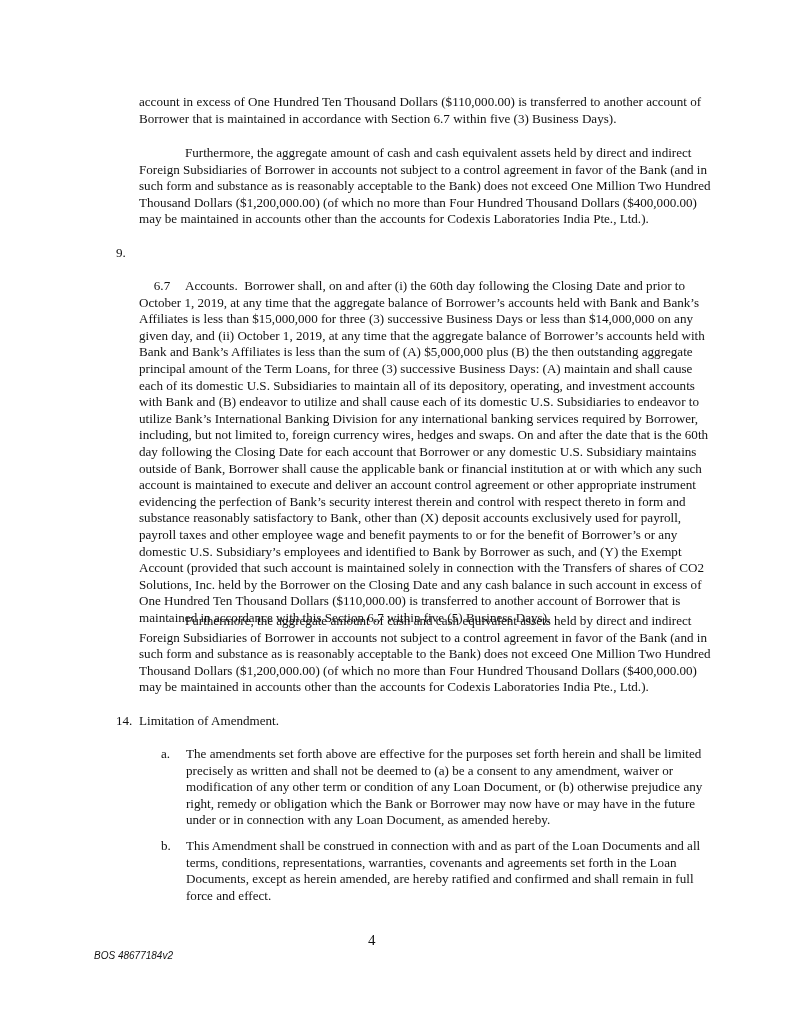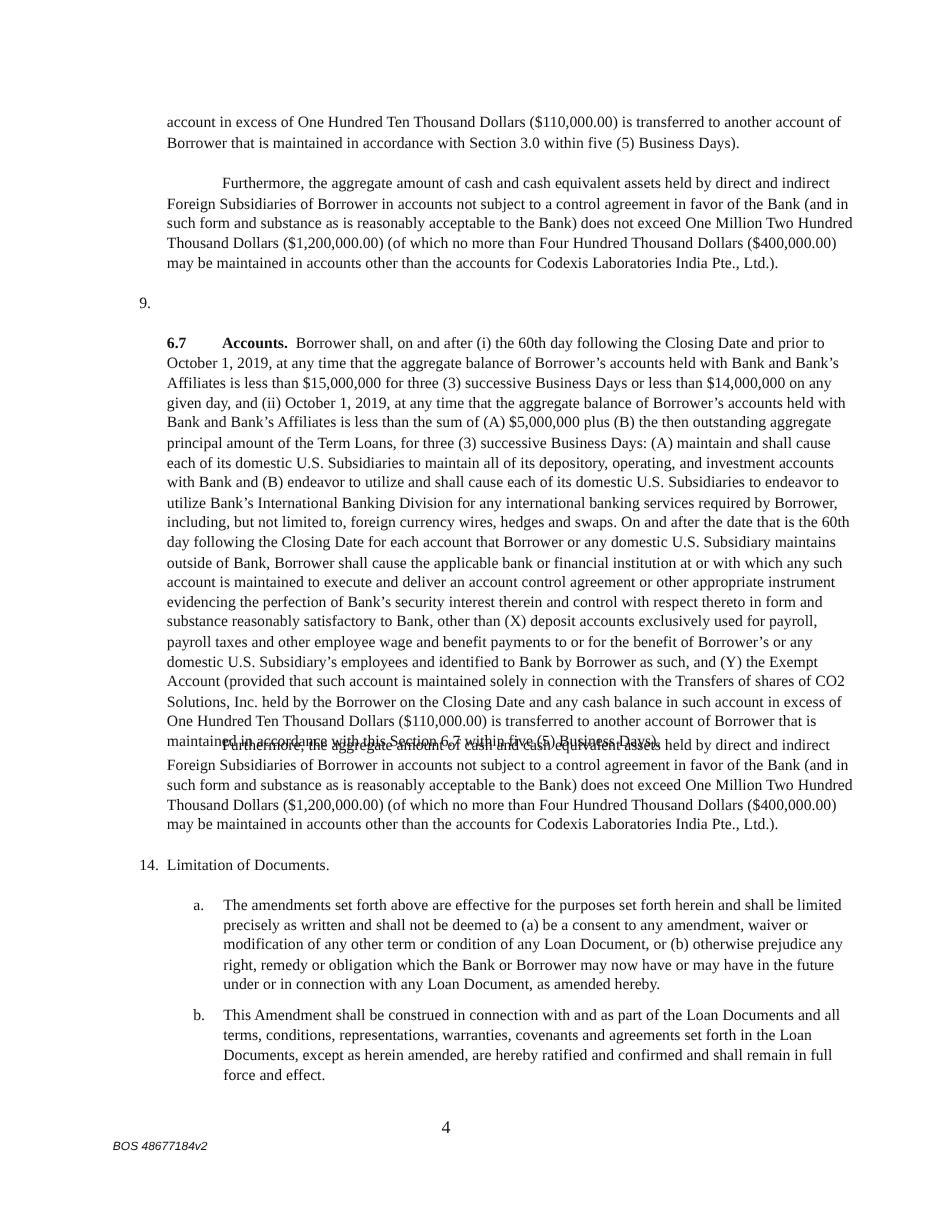--- a/index.html
+++ b/index.html
@@ -21,7 +21,7 @@
 <div class="page">
 
   <div class="block" style="left:139px; top:94px; width:572px;">
-    <p class="para">account in excess of One Hundred Ten Thousand Dollars ($110,000.00) is transferred to another account of Borrower that is maintained in accordance with Section 3.0 within five (5) Business Days).</p>
+    <p class="para">account in excess of One Hundred Ten Thousand Dollars ($110,000.00) is transferred to another account of Borrower that is maintained in accordance with Section 6.7 within five (3) Business Days).</p>
   </div>
 
   <div class="block" style="left:139px; top:145px; width:572px;">

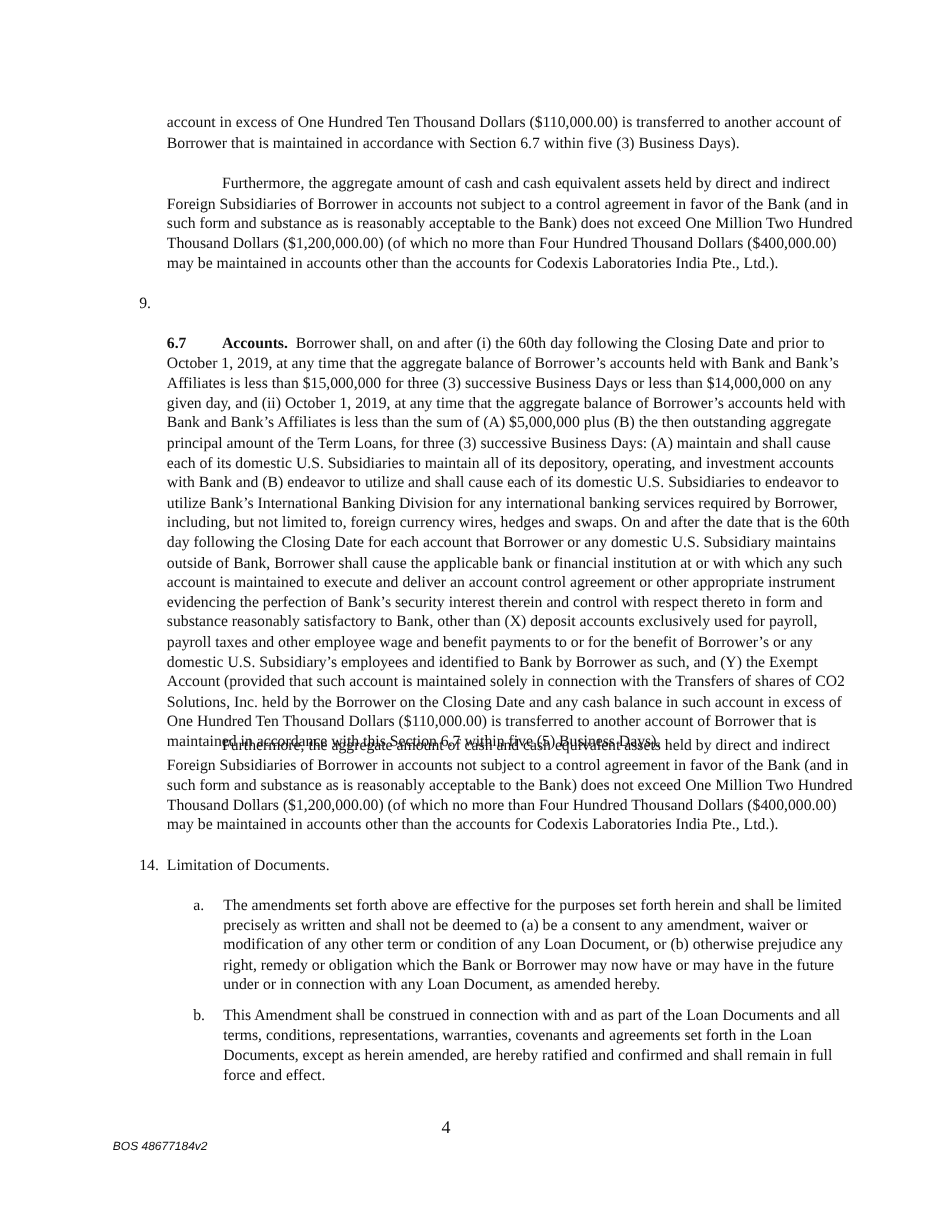--- a/index.html
+++ b/index.html
@@ -10,7 +10,7 @@
   .para { margin: 0; }
   .indent { text-indent: 46px; }
   .num { position: absolute; }
-  .bold { font-weight: bold; }
+  .bold { font-weight: normal; text-align: center; }
   .footer-page { position: absolute; left: 368px; top: 932px; font-size: 15px; }
   .footer-id { position: absolute; left: 94px; top: 950px; font-size: 10px;
                font-family: Liberation Sans, sans-serif; font-style: italic; }

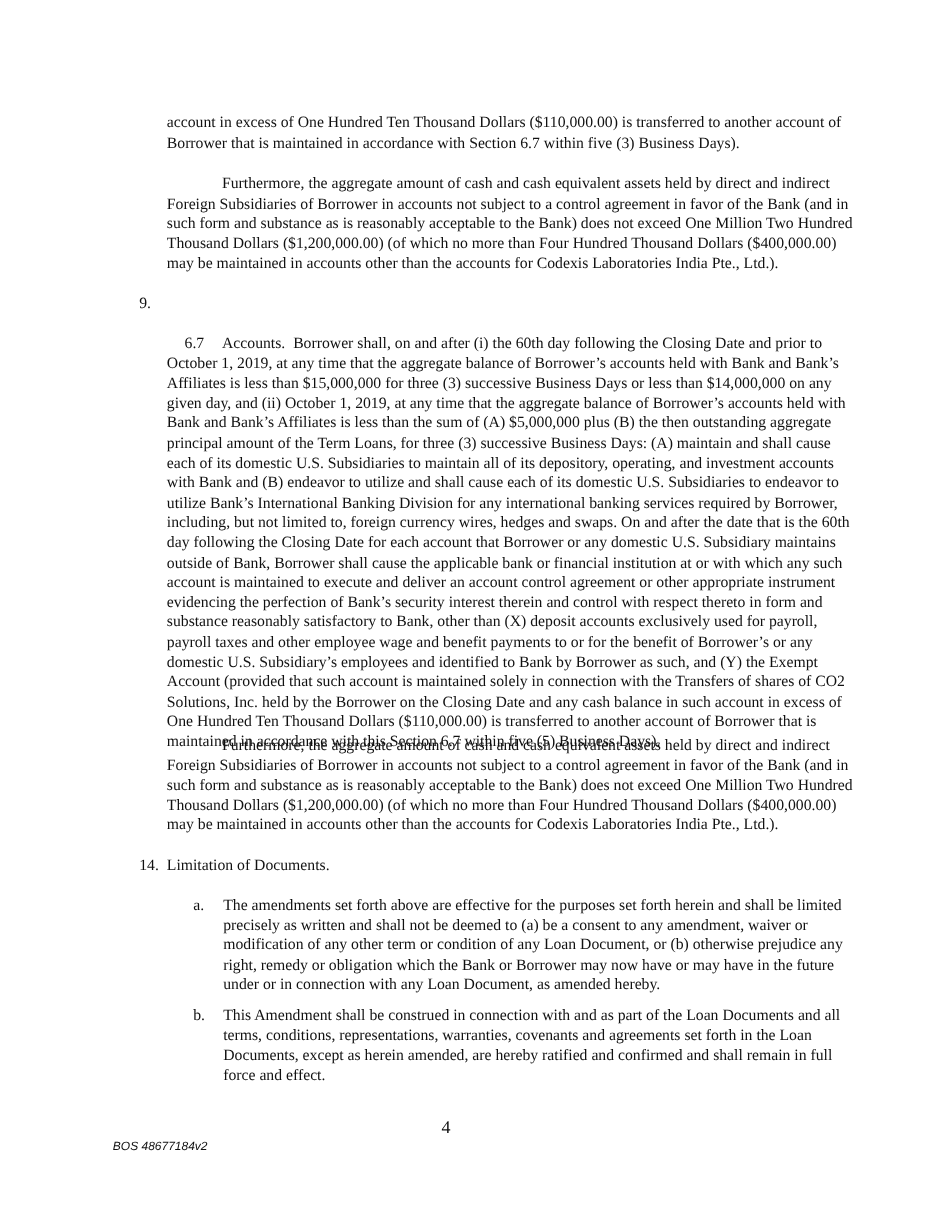--- a/index.html
+++ b/index.html
@@ -44,7 +44,7 @@
 
   <div class="block" style="left:139px; top:713px; width:572px;">
     <span class="num" style="left:-23px;">14.</span>
-    <span>Limitation of Documents.</span>
+    <span>Limitation of Amendment.</span>
   </div>
 
   <div class="block" style="left:186px; top:746px; width:525px;">

